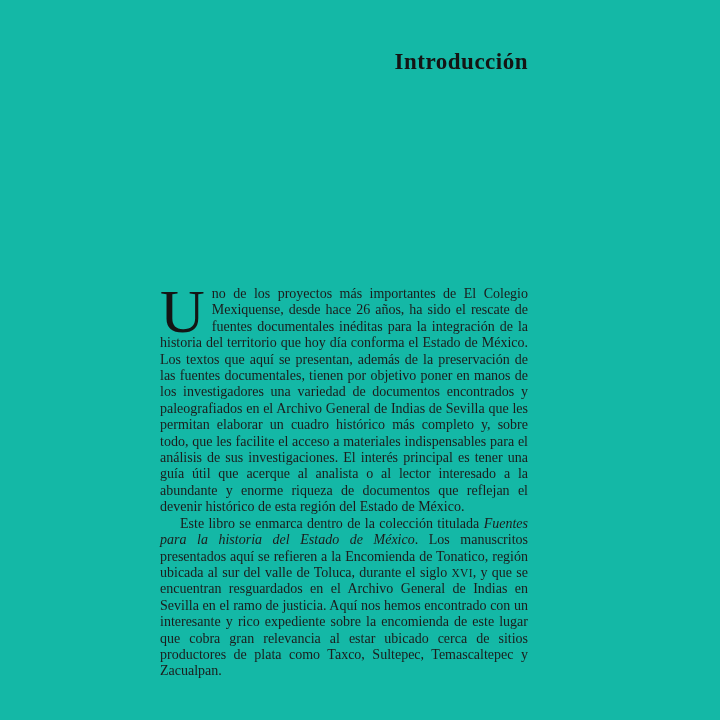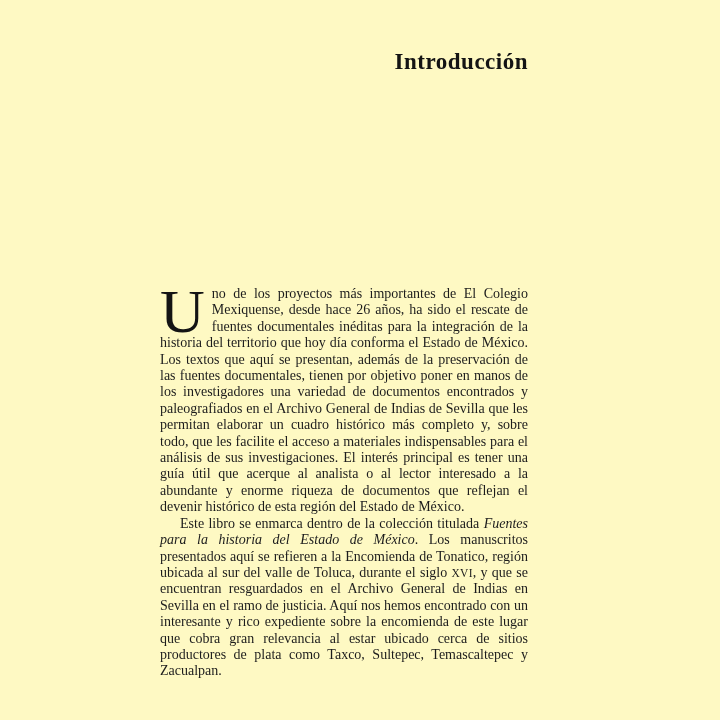--- a/index.html
+++ b/index.html
@@ -11,7 +11,7 @@
     position: relative;
     width: 720px;
     height: 720px;
-    background: #fef9c3;
+    background: #14b8a6;
     overflow: hidden;
     font-family: "Liberation Serif", serif;
   }

